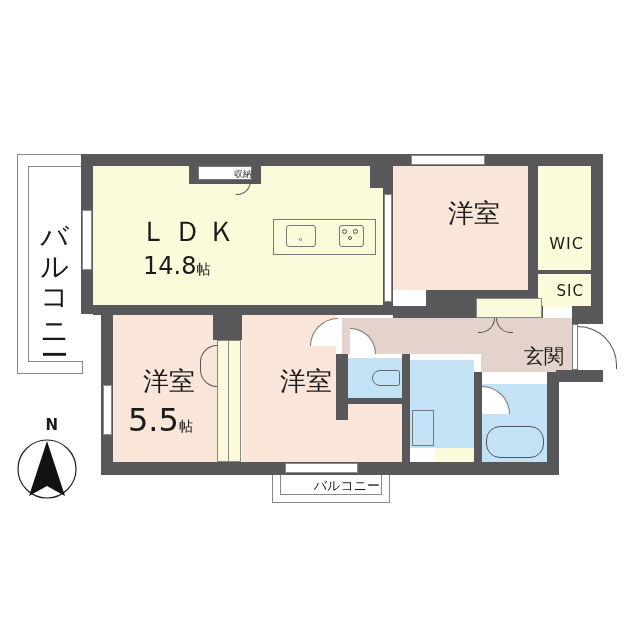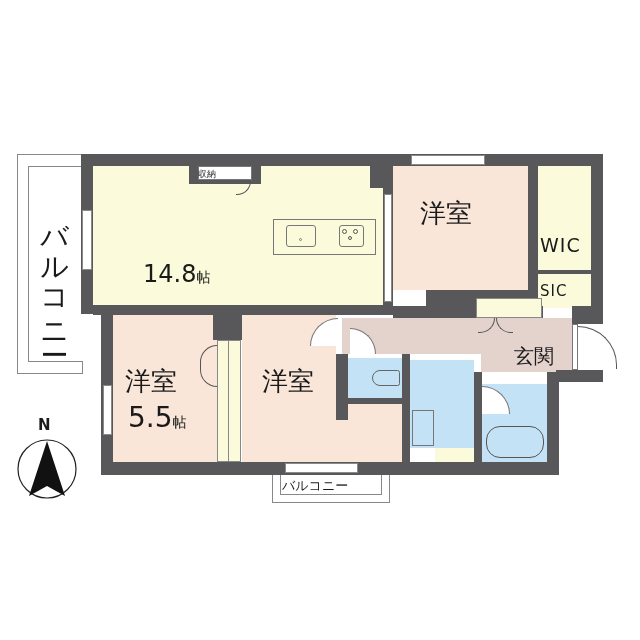--- a/index.html
+++ b/index.html
@@ -12,7 +12,7 @@
   .wet { background:#c4e2f5; }
   .cls { background:#fbfbdc; }
   .win { background:#ffffff; border:1px solid #8a8a8a; }
-  .lbl { position:absolute; color:#1a1a1a; font-weight:bold; text-align:left; line-height:1; white-space:nowrap; }
+  .lbl { position:absolute; color:#1a1a1a; font-weight:bold; text-align:right; line-height:1; white-space:nowrap; }
   .arc { position:absolute; border:1px solid #555; }
   .small { font-size:9px; font-weight:normal; }
 </style>

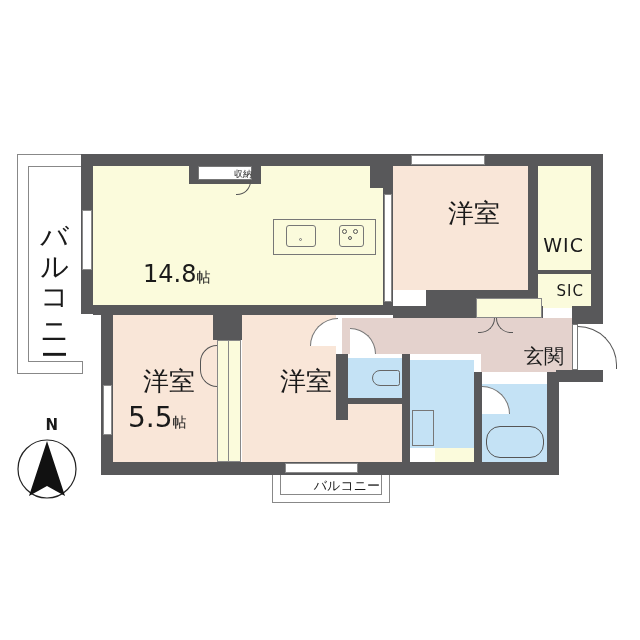--- a/index.html
+++ b/index.html
@@ -52,6 +52,7 @@
   <div class="abs" style="left:353px;top:229px;width:5px;height:5px;border:1px solid #555;border-radius:50%;"></div>
   <div class="abs" style="left:348px;top:236px;width:4px;height:4px;border:1px solid #555;border-radius:50%;"></div>
 
+  <div class="lbl" style="left:140px;top:218px;width:100px;font-size:28px;font-weight:normal;letter-spacing:6px;">ＬＤＫ</div>
   <div class="abs" style="left:143px;top:262px;width:110px;">
     <span class="lbl" style="position:static;font-size:24px;font-weight:normal;">14.8</span><span class="lbl" style="position:static;font-size:14px;font-weight:normal;">帖</span>
   </div>

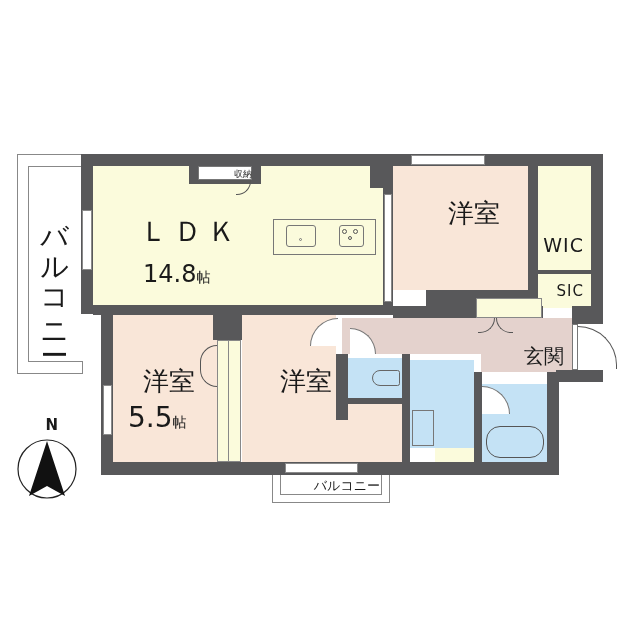--- a/index.html
+++ b/index.html
@@ -66,7 +66,7 @@
   <div class="abs cls" style="left:538px;top:166px;width:53px;height:104px;"></div>
   <div class="abs wall" style="left:538px;top:270px;width:53px;height:4px;"></div>
   <div class="abs cls" style="left:538px;top:274px;width:53px;height:34px;"></div>
-  <div class="lbl" style="left:540px;top:236px;width:44px;font-size:19px;font-weight:normal;letter-spacing:1px;">WIC</div>
+  <div class="lbl" style="left:540px;top:236px;width:44px;font-size:16px;font-weight:normal;letter-spacing:1px;">WIC</div>
   <div class="lbl" style="left:540px;top:284px;width:44px;font-size:15px;font-weight:normal;letter-spacing:1px;">SIC</div>
 
   <div class="abs hall" style="left:342px;top:318px;width:230px;height:36px;"></div>

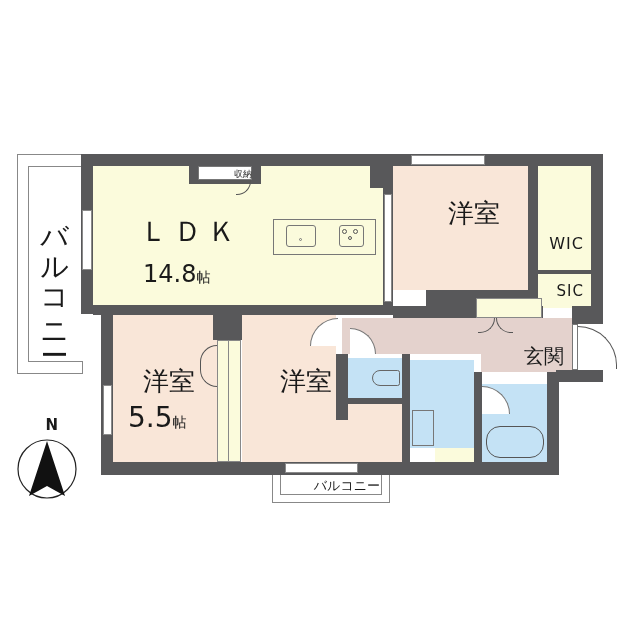--- a/index.html
+++ b/index.html
@@ -53,7 +53,7 @@
   <div class="abs" style="left:348px;top:236px;width:4px;height:4px;border:1px solid #555;border-radius:50%;"></div>
 
   <div class="lbl" style="left:140px;top:218px;width:100px;font-size:28px;font-weight:normal;letter-spacing:6px;">ＬＤＫ</div>
-  <div class="abs" style="left:143px;top:262px;width:110px;">
+  <div class="abs" style="left:143px;top:254px;width:110px;">
     <span class="lbl" style="position:static;font-size:24px;font-weight:normal;">14.8</span><span class="lbl" style="position:static;font-size:14px;font-weight:normal;">帖</span>
   </div>
 

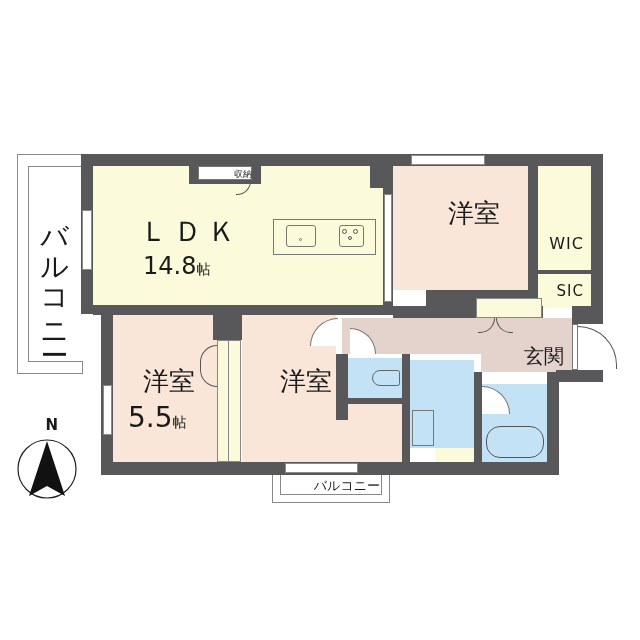--- a/index.html
+++ b/index.html
@@ -103,7 +103,7 @@
   <div class="abs win" style="left:103px;top:385px;width:9px;height:50px;"></div>
   <div class="lbl" style="left:125px;top:368px;width:70px;font-size:26px;font-weight:normal;">洋室</div>
   <div class="abs" style="left:128px;top:404px;width:80px;">
-    <span class="lbl" style="position:static;font-size:28px;font-weight:normal;">5.5</span><span class="lbl" style="position:static;font-size:14px;font-weight:normal;">帖</span>
+    <span class="lbl" style="position:static;font-size:32px;font-weight:normal;">5.5</span><span class="lbl" style="position:static;font-size:14px;font-weight:normal;">帖</span>
   </div>
 
   <div class="abs wall" style="left:213px;top:312px;width:30px;height:28px;"></div>

